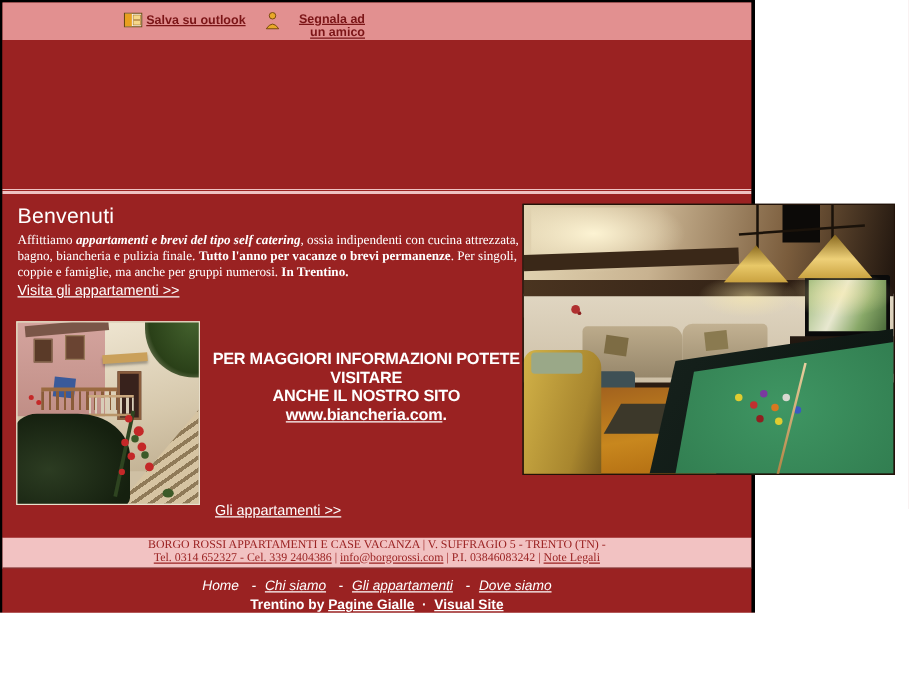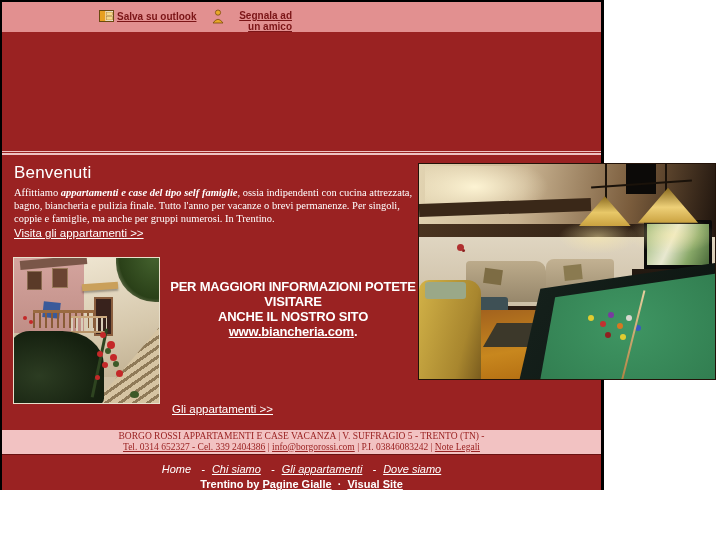--- a/index.html
+++ b/index.html
@@ -149,7 +149,7 @@
   <div class="main">
     <h1 class="page-title">Benvenuti</h1>
 
-    <p class="intro"><span>Affittiamo </span><span class="bi">appartamenti e case del tipo self famiglie</span><span>, ossia indipendenti con cucina attrezzata, bagno, biancheria e pulizia finale. </span><span class="b">Tutto l'anno per vacanze o brevi permanenze</span><span>. Per singoli, coppie e famiglie, ma anche per gruppi numerosi. </span><span class="b">In Trentino.</span></p>
+    <p class="intro"><span>Affittiamo </span><span class="bi">appartamenti e brevi del tipo self catering</span><span>, ossia indipendenti con cucina attrezzata, bagno, biancheria e pulizia finale. </span><span class="b">Tutto l'anno per vacanze o brevi permanenze</span><span>. Per singoli, coppie e famiglie, ma anche per gruppi numerosi. </span><span class="b">In Trentino.</span></p>
 
     <a class="wlink visit-link">Visita gli appartamenti &gt;&gt;</a>
 

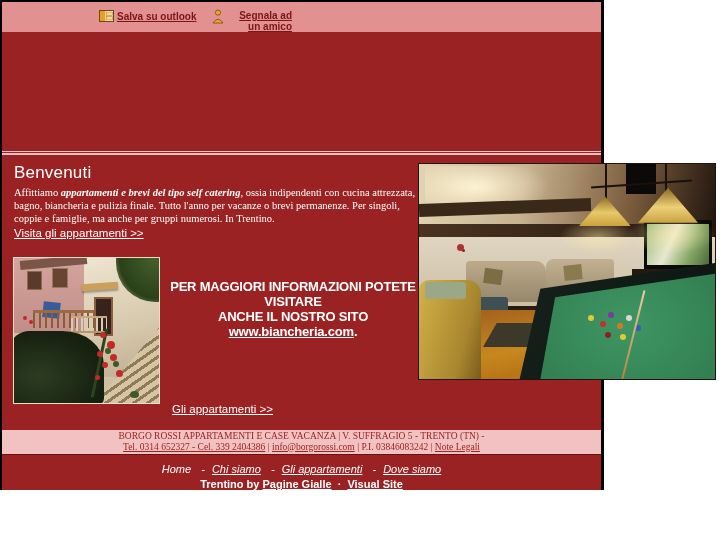--- a/index.html
+++ b/index.html
@@ -38,7 +38,7 @@
     font-family: "Liberation Serif", serif; font-size: 10.5px; line-height: 13px;
   }
   .intro .bi { font-weight: bold; font-style: italic; }
-  .intro .b  { font-weight: normal; }
+  .intro .b  { font-weight: bold; }
   .wlink { color: #fff; text-decoration: underline; cursor: pointer; }
   .visit-link { position: absolute; left: 12px; top: 71px; font-size: 11.5px; }
   .apts-link  { position: absolute; left: 170px; top: 247px; font-size: 11.5px; }

